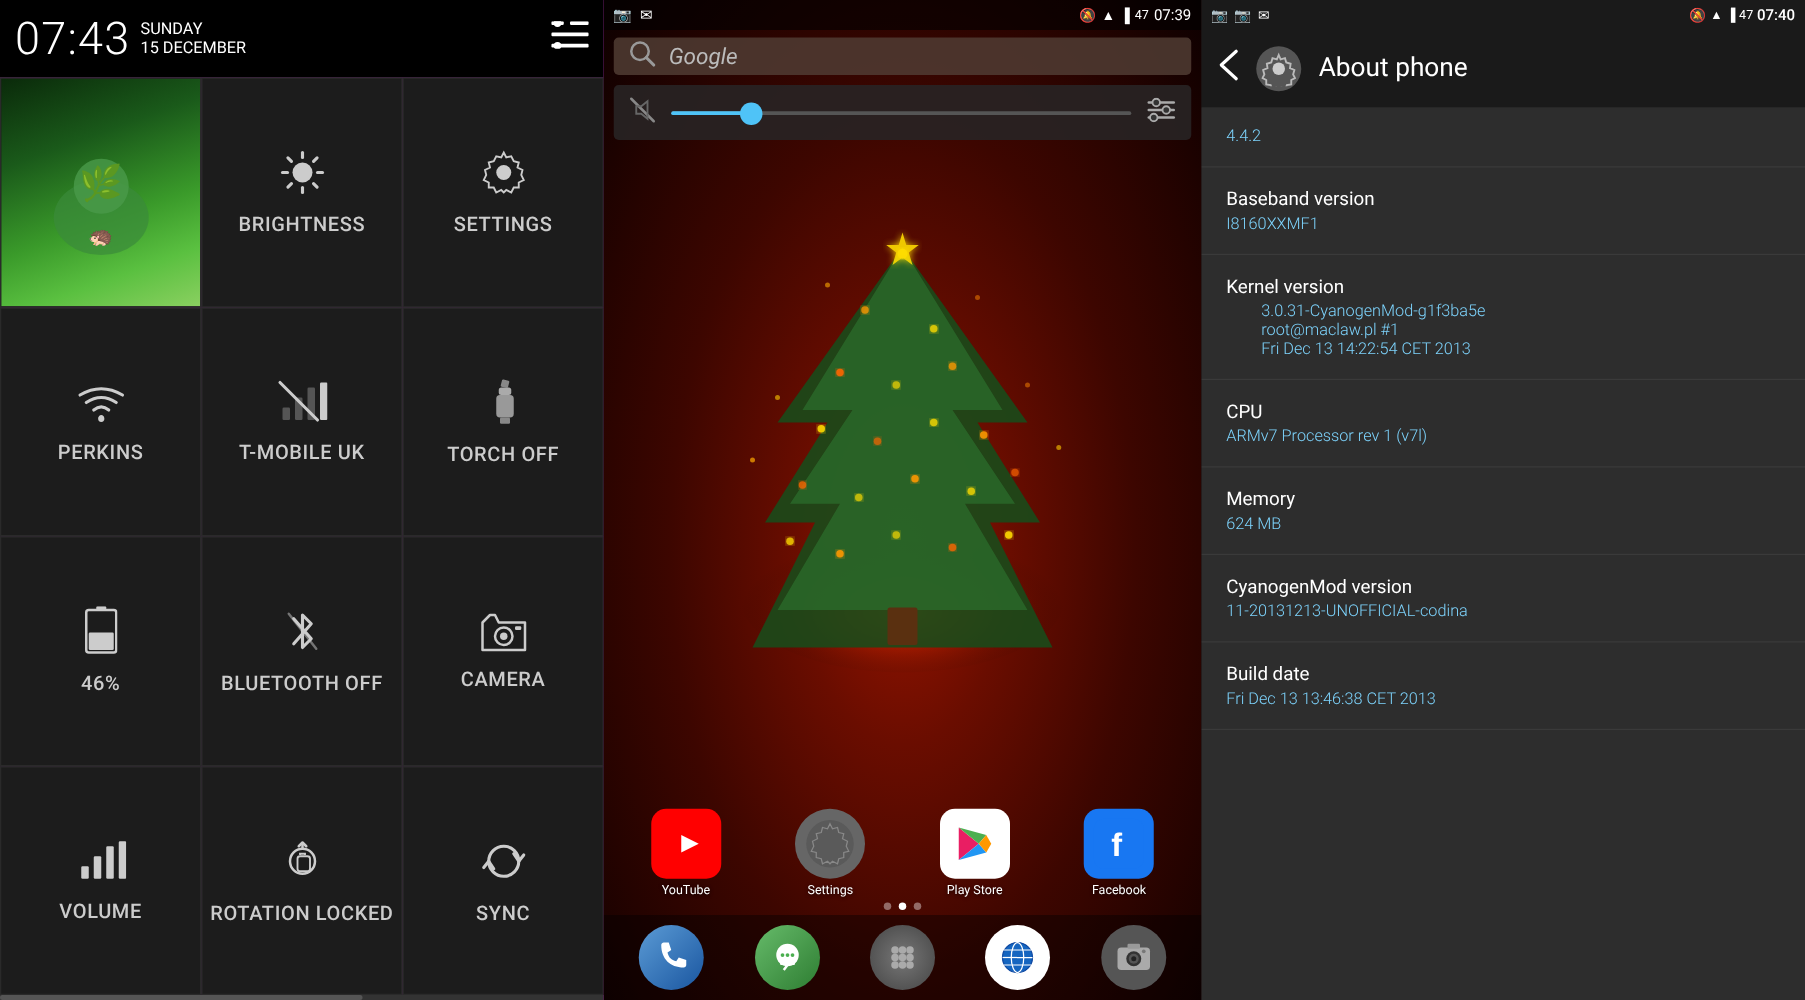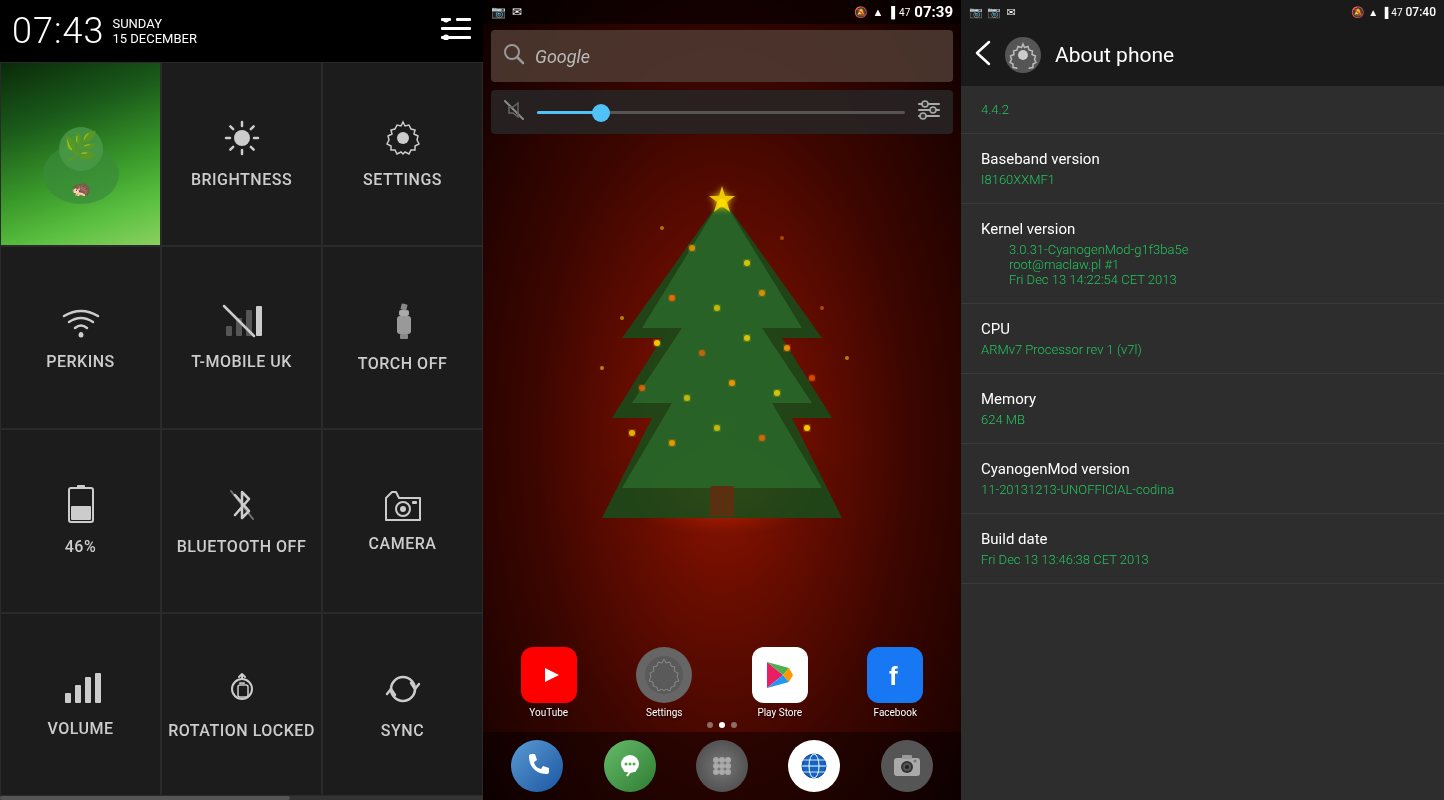--- a/index.html
+++ b/index.html
@@ -147,8 +147,8 @@
     }
     .hs-time {
       color: #fff;
-      font-size: 15px;
-      font-weight: 700;
+      font-size: 12px;
+      font-weight: 400;
     }
     .hs-statusbar-left {
       display: flex;

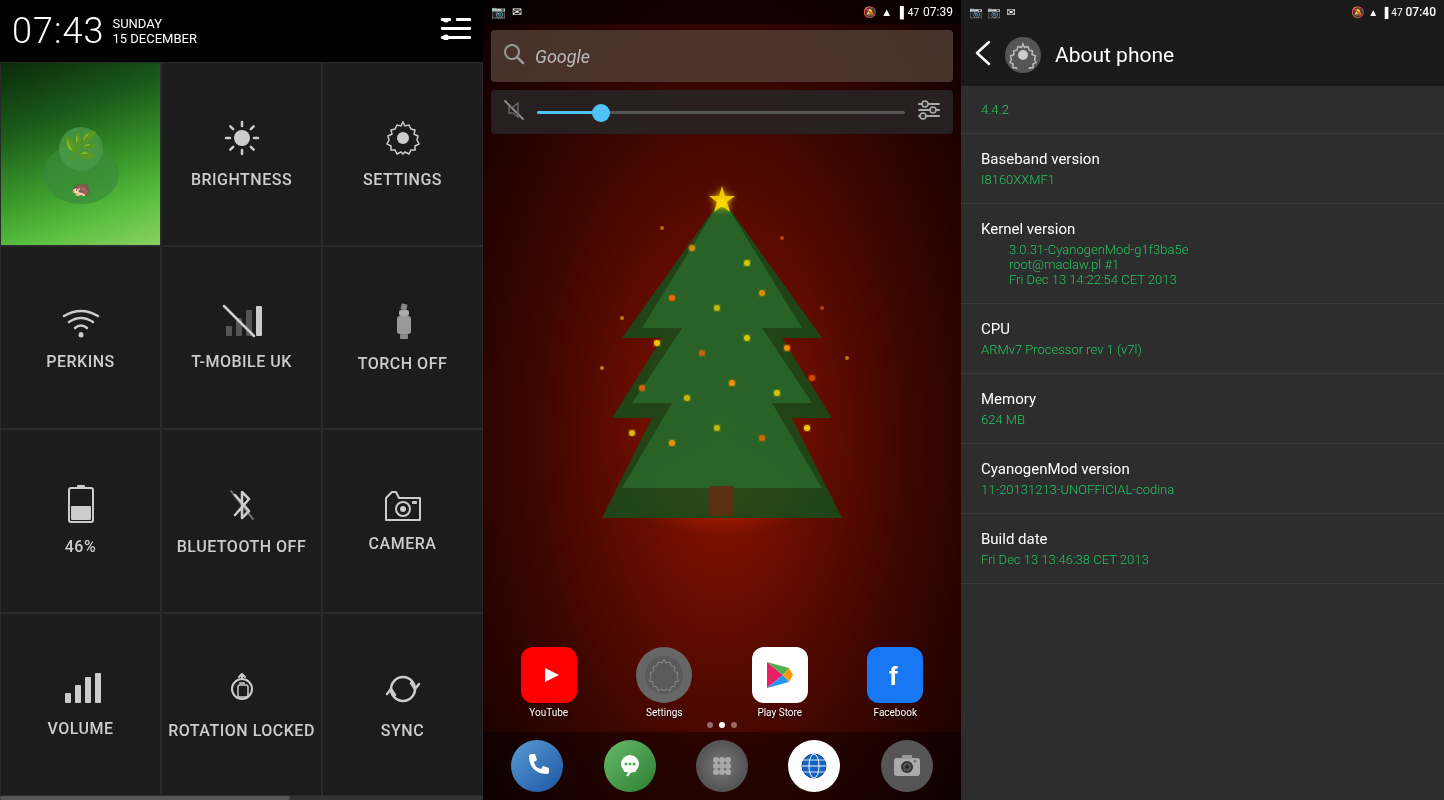--- a/index.html
+++ b/index.html
@@ -166,7 +166,7 @@
       display: flex;
       align-items: center;
       padding: 8px 12px;
-      height: 52px;
+      height: 30px;
     }
     .hs-search-icon {
       color: #aaa;

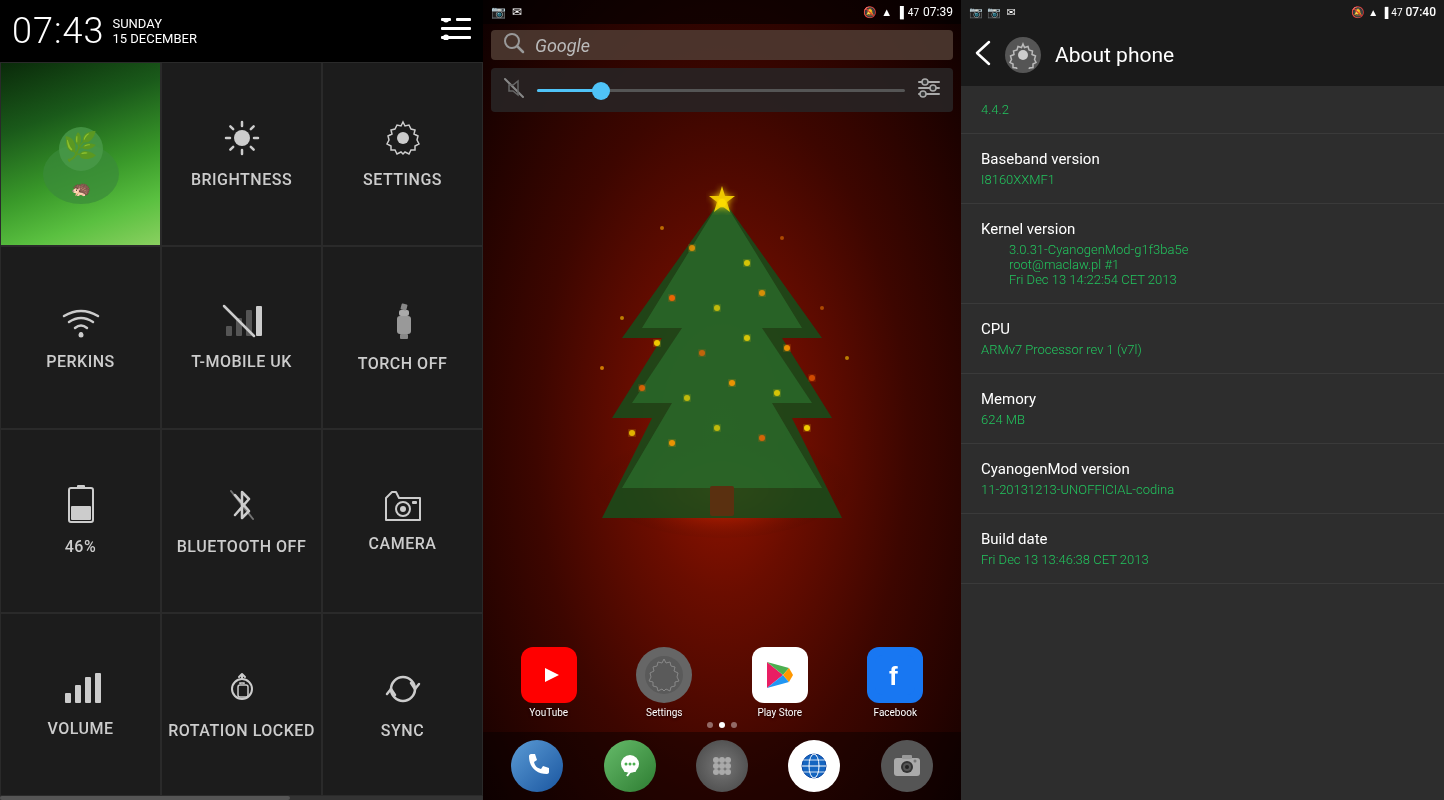--- a/index.html
+++ b/index.html
@@ -349,7 +349,7 @@
       margin-bottom: 4px;
     }
     .ap-item-value {
-      color: #22c55e;
+      color: #7dd3fc;
       font-size: 13px;
       font-weight: 300;
     }

